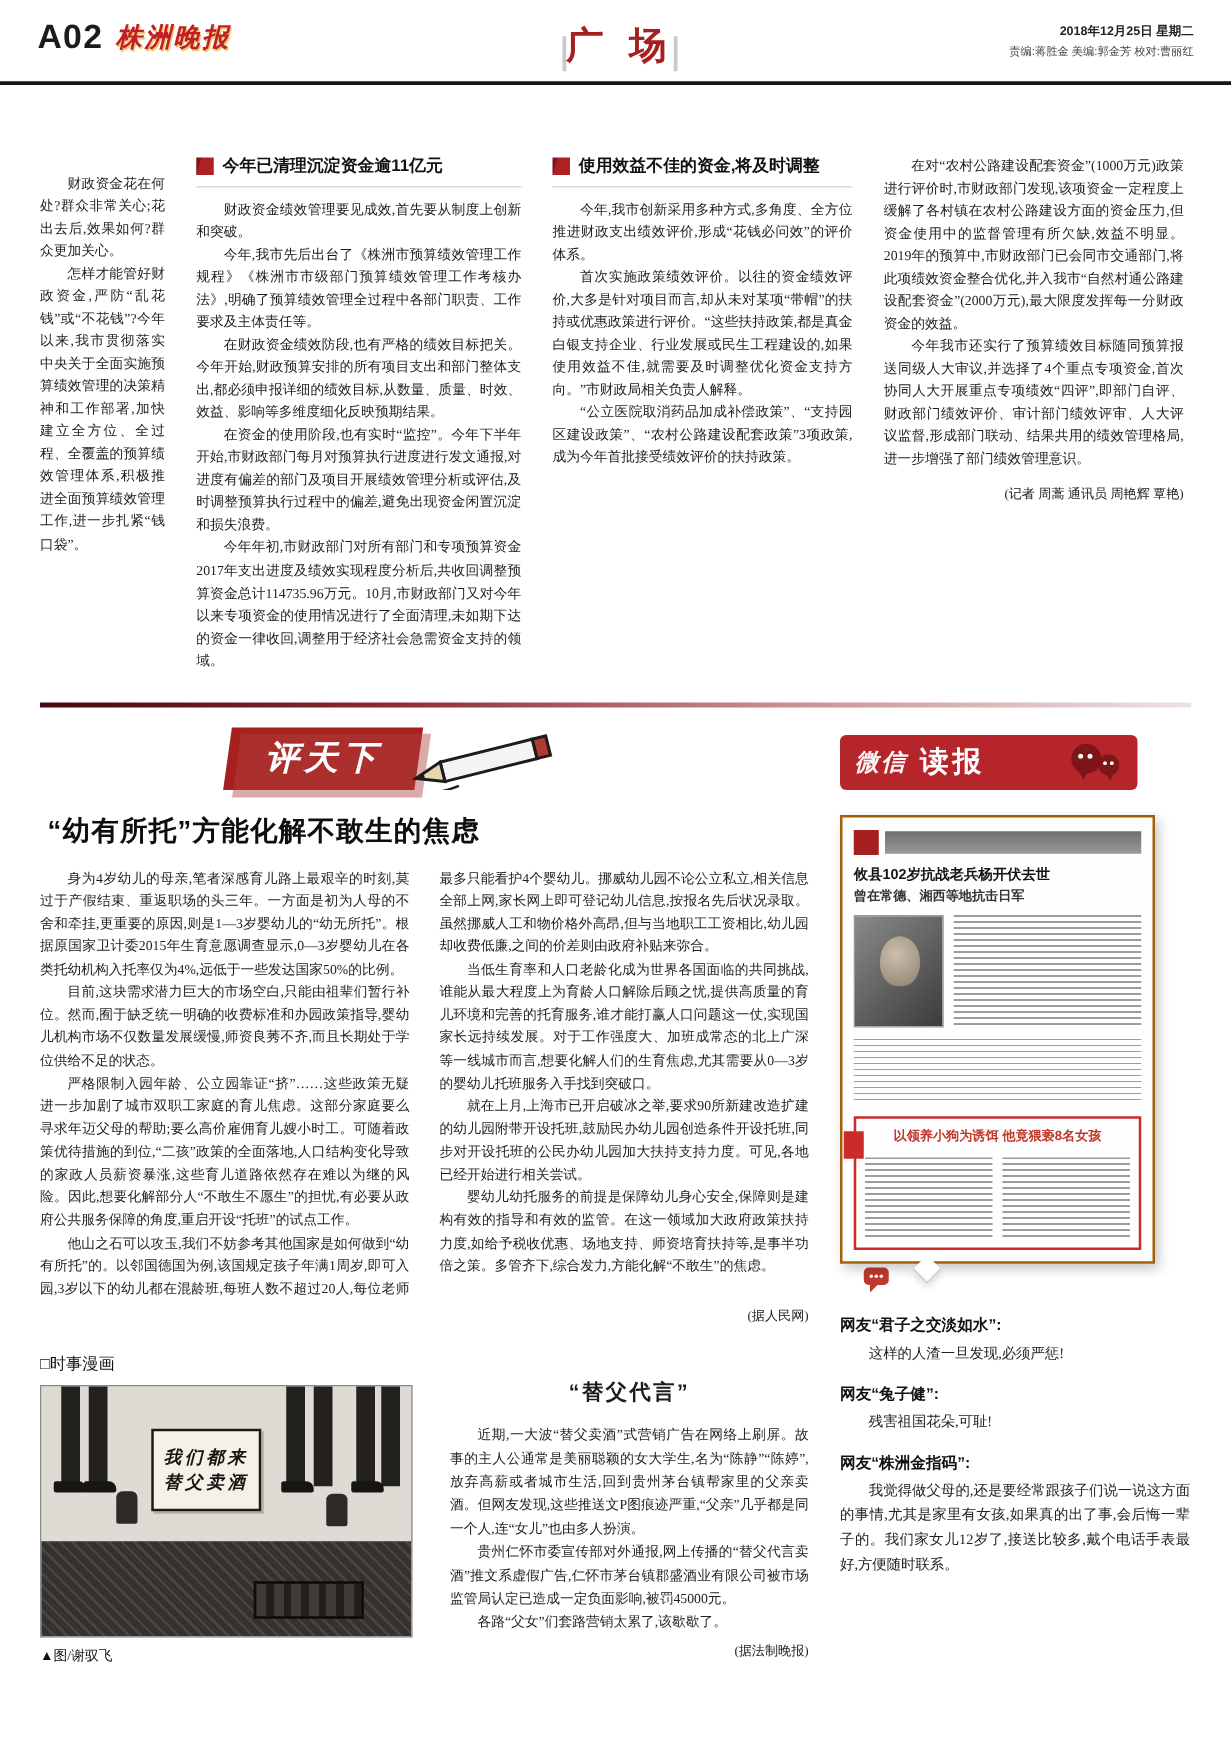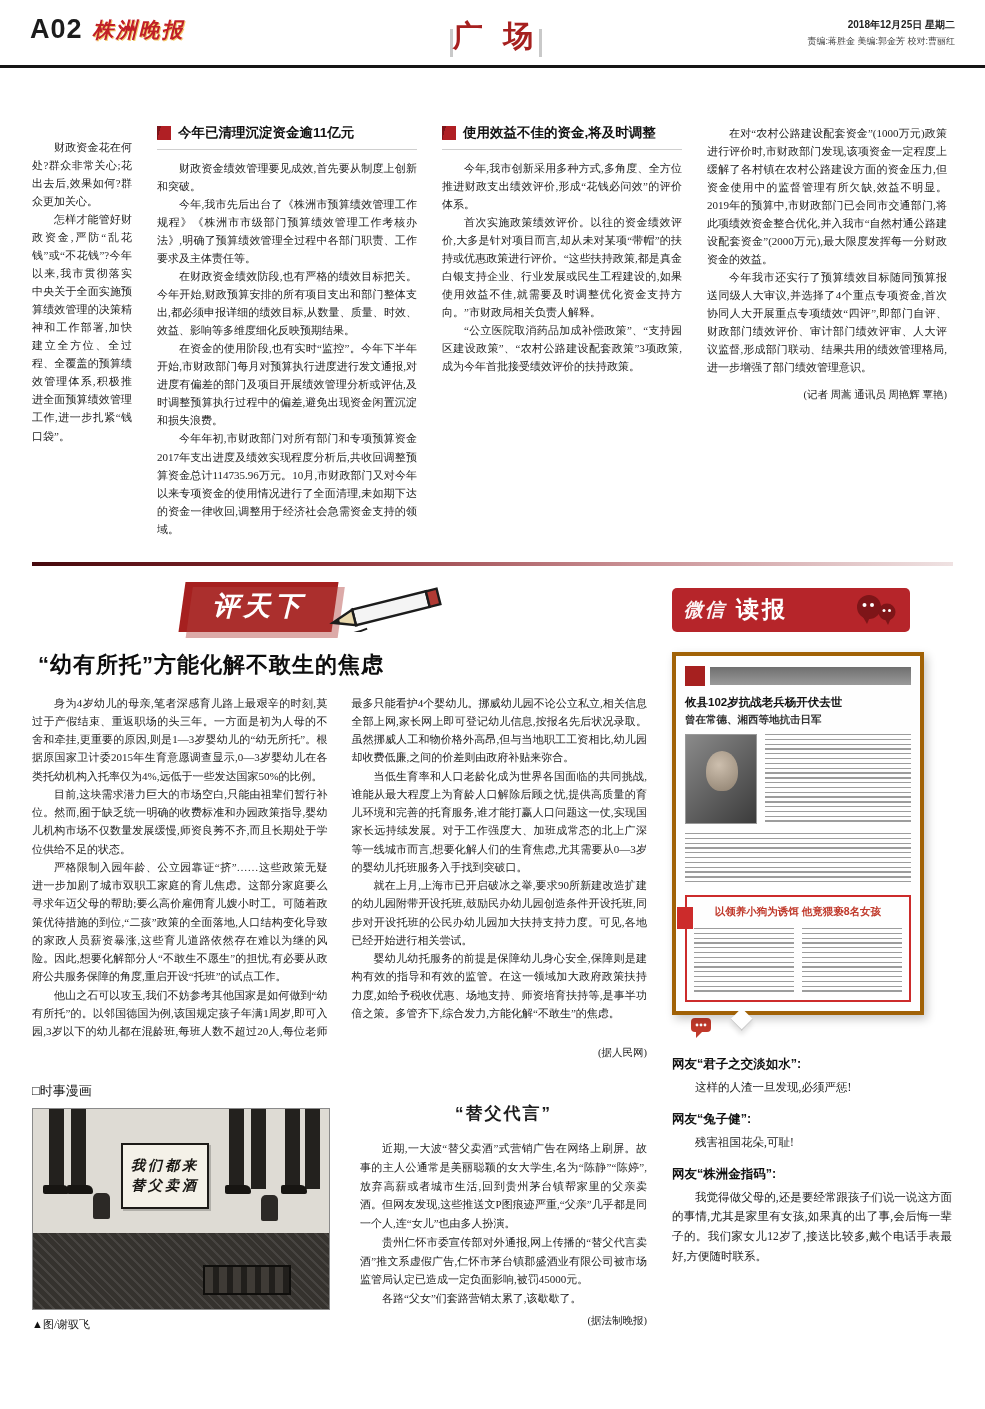--- a/index.html
+++ b/index.html
@@ -89,7 +89,7 @@
   .wx2 { font-size:23px; font-weight:900; letter-spacing:3px; }
   .wx-icon { margin-left:auto; }
 
-  .clipping { margin-top:20px; width:252px; background:#fefefe; border:4px solid #a16207;
+  .clipping { margin-top:20px; width:252px; background:#fefefe; border:2px solid #a16207;
     box-shadow:3px 4px 9px rgba(0,0,0,.22); padding:9px; position:relative; }
   .clip-topbar { display:flex; align-items:center; gap:5px; height:22px; }
   .clip-topbar .redsq { width:20px; height:20px; background:#a6201f; }

